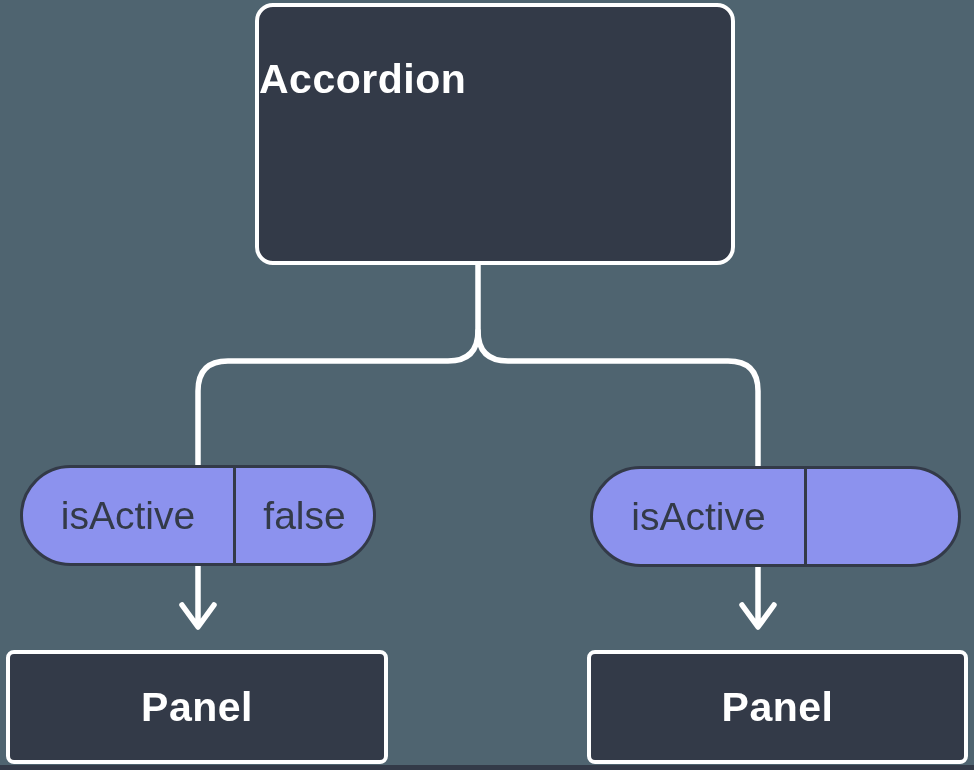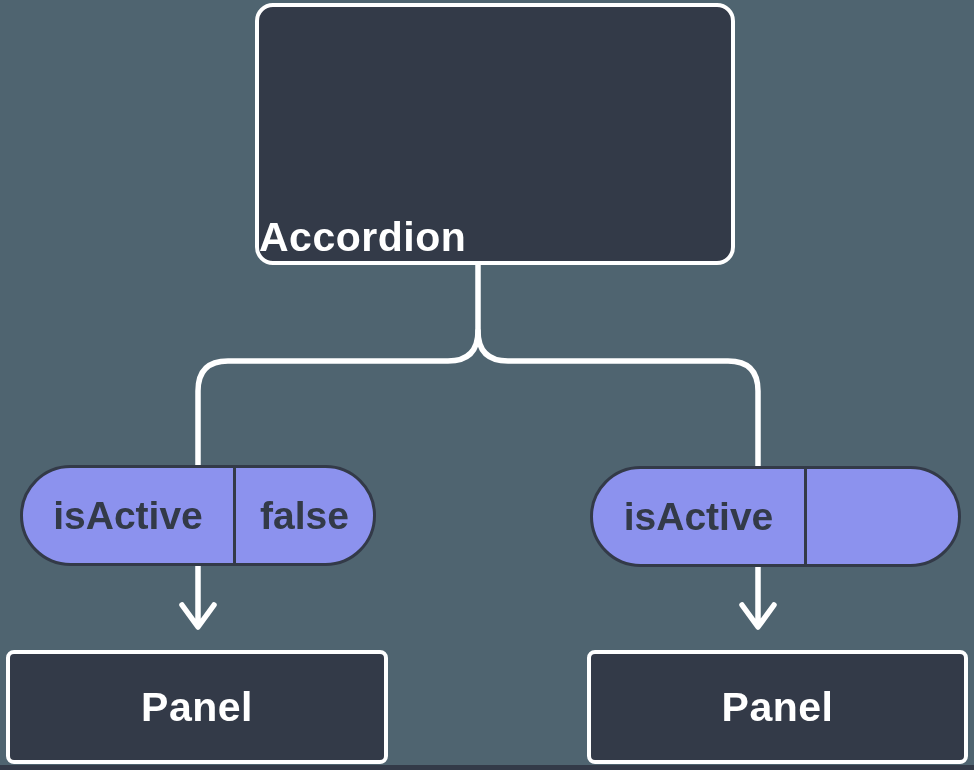--- a/index.html
+++ b/index.html
@@ -41,7 +41,7 @@
     background:var(--node-fill);
     border:4px solid var(--node-border);
     z-index:1;
-    display:flex;flex-direction:row;align-items:flex-end;
+    display:flex;flex-direction:column;align-items:flex-start;
   }
   .node-root{
     left:255px;top:3px;width:480px;height:262px;

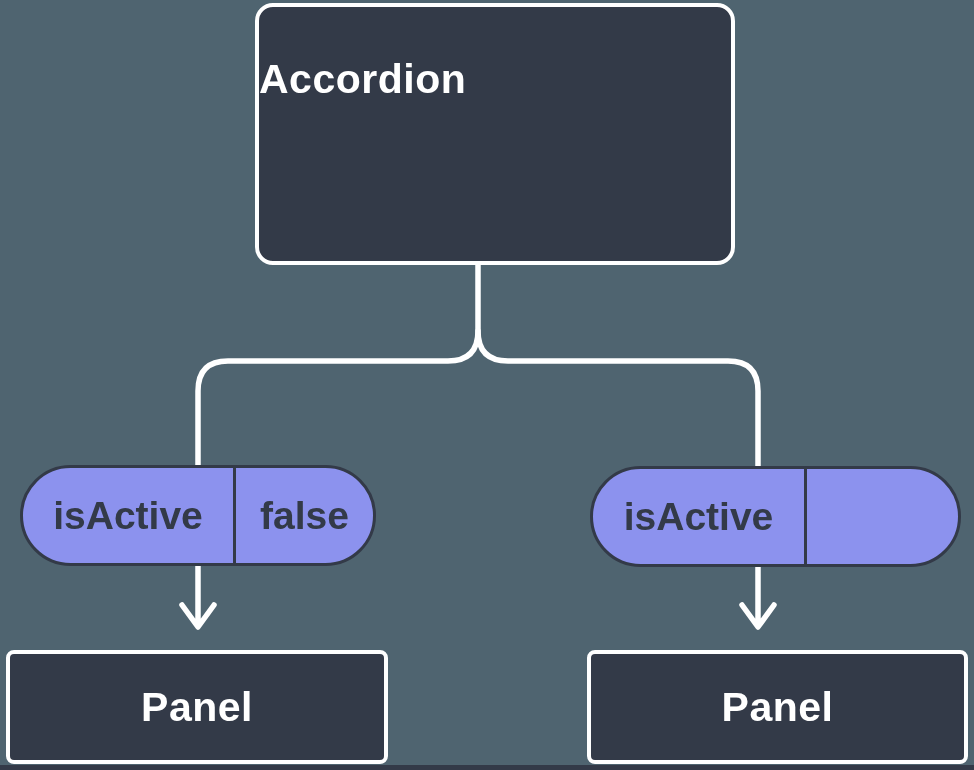--- a/index.html
+++ b/index.html
@@ -87,7 +87,6 @@
     color:var(--dark-text);
     font-size:39px;
     z-index:1;
-    font-weight:bold;
   }
   .prop-pill .pill-name{
     border-right:3px solid var(--dark-text);

